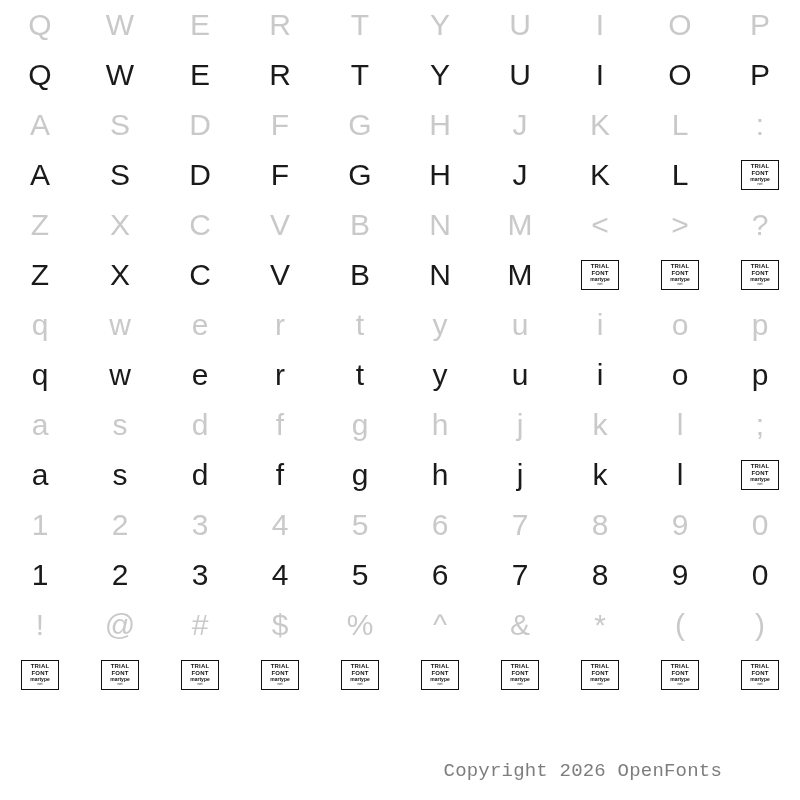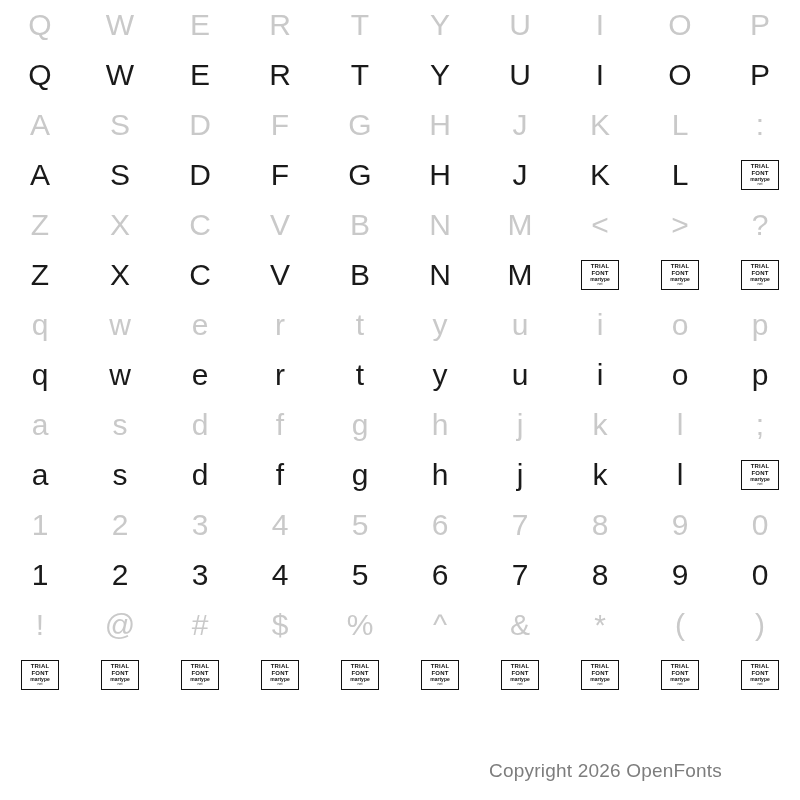--- a/index.html
+++ b/index.html
@@ -88,7 +88,7 @@
     padding-right: 78px;
     font-size: 19px;
     color: #7d7d7d;
-    font-family: Liberation Sans, sans-serif;
+    font-family: Liberation Mono, monospace;
     letter-spacing: 0.2px;
   }
 </style>

